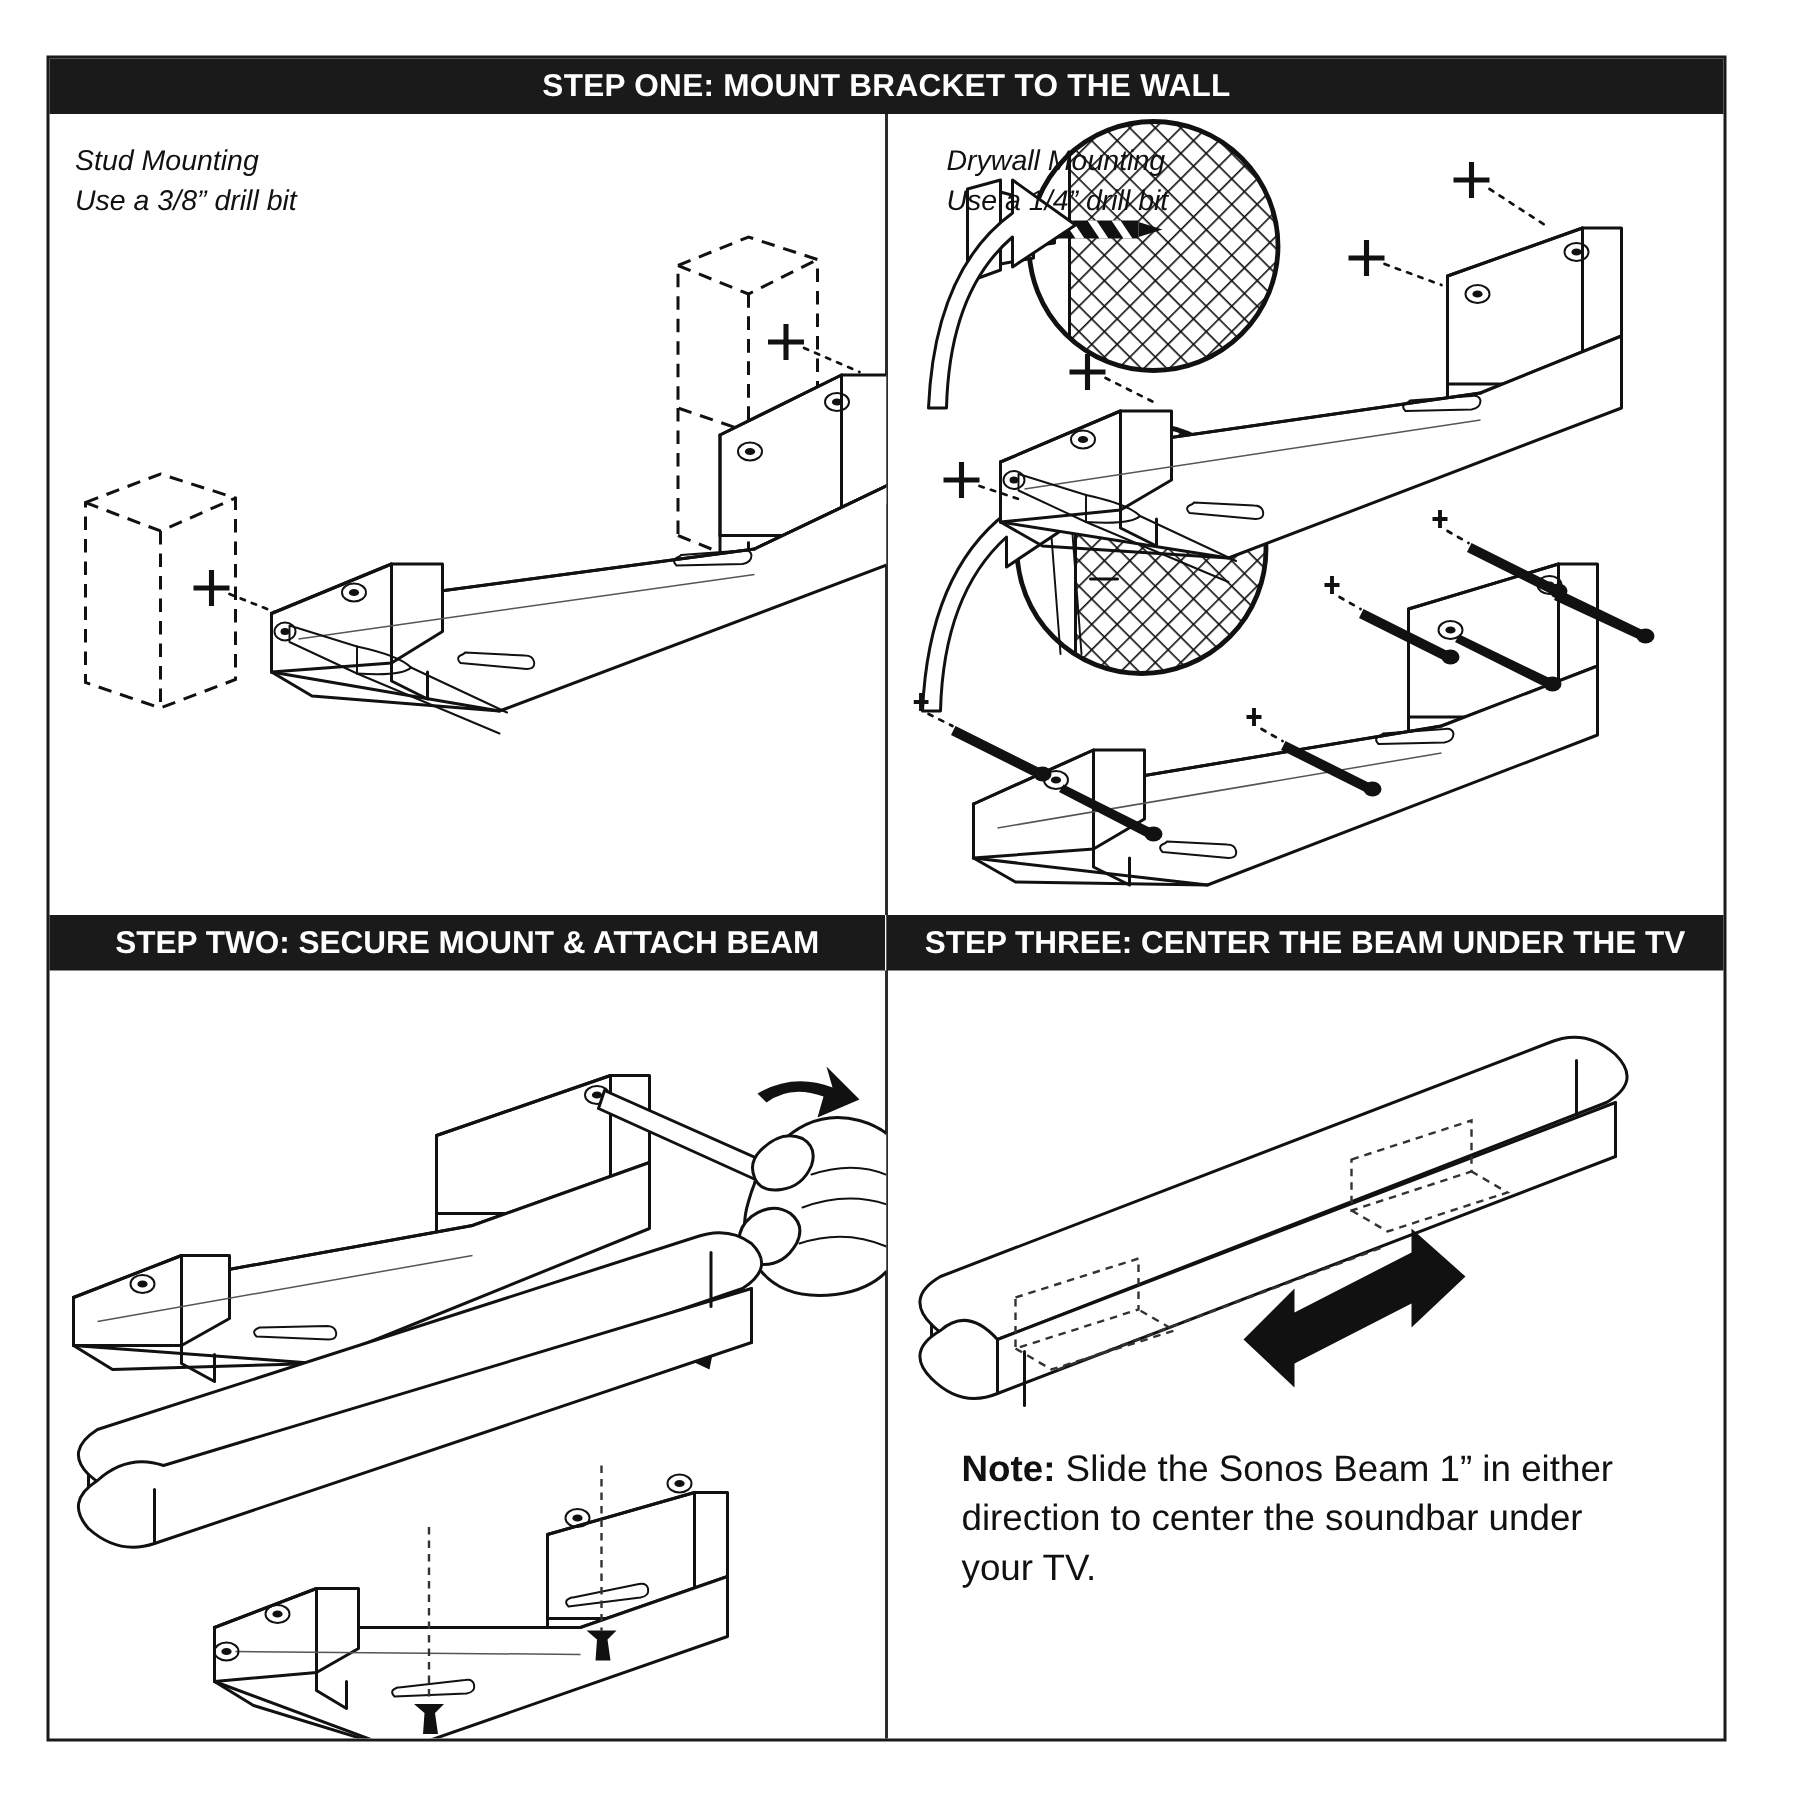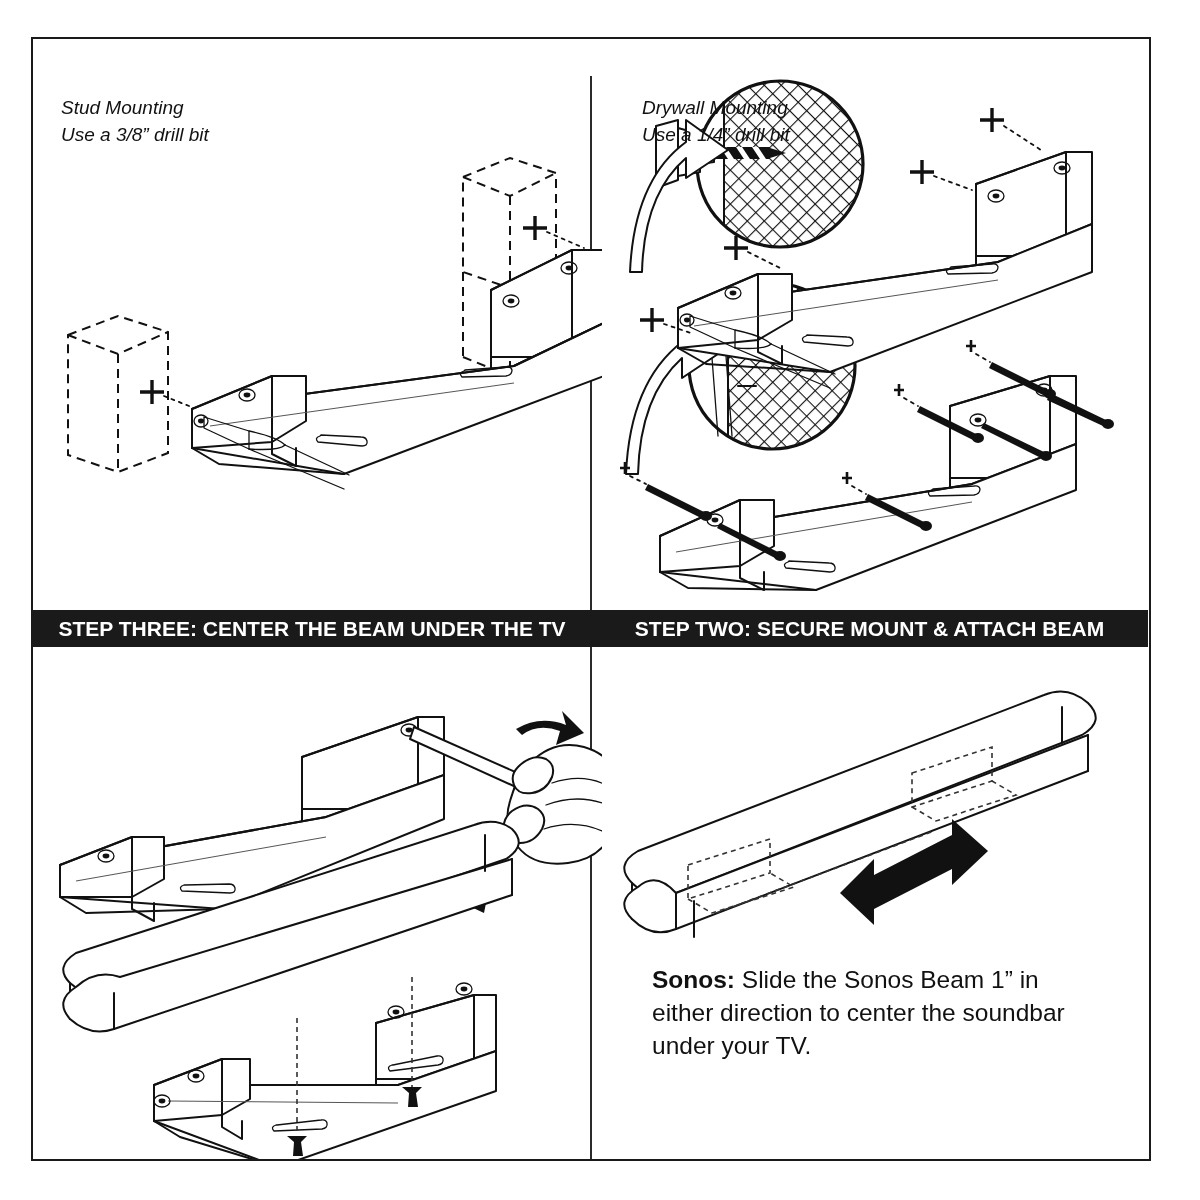--- a/index.html
+++ b/index.html
@@ -119,6 +119,9 @@
 
 <div id="sheet">
 
+  <div id="step-one-bar" class="hdr-bar">
+    <span class="hdr-text">STEP ONE:  MOUNT BRACKET TO THE WALL</span>
+  </div>
 
   <div id="vdivider"></div>
 

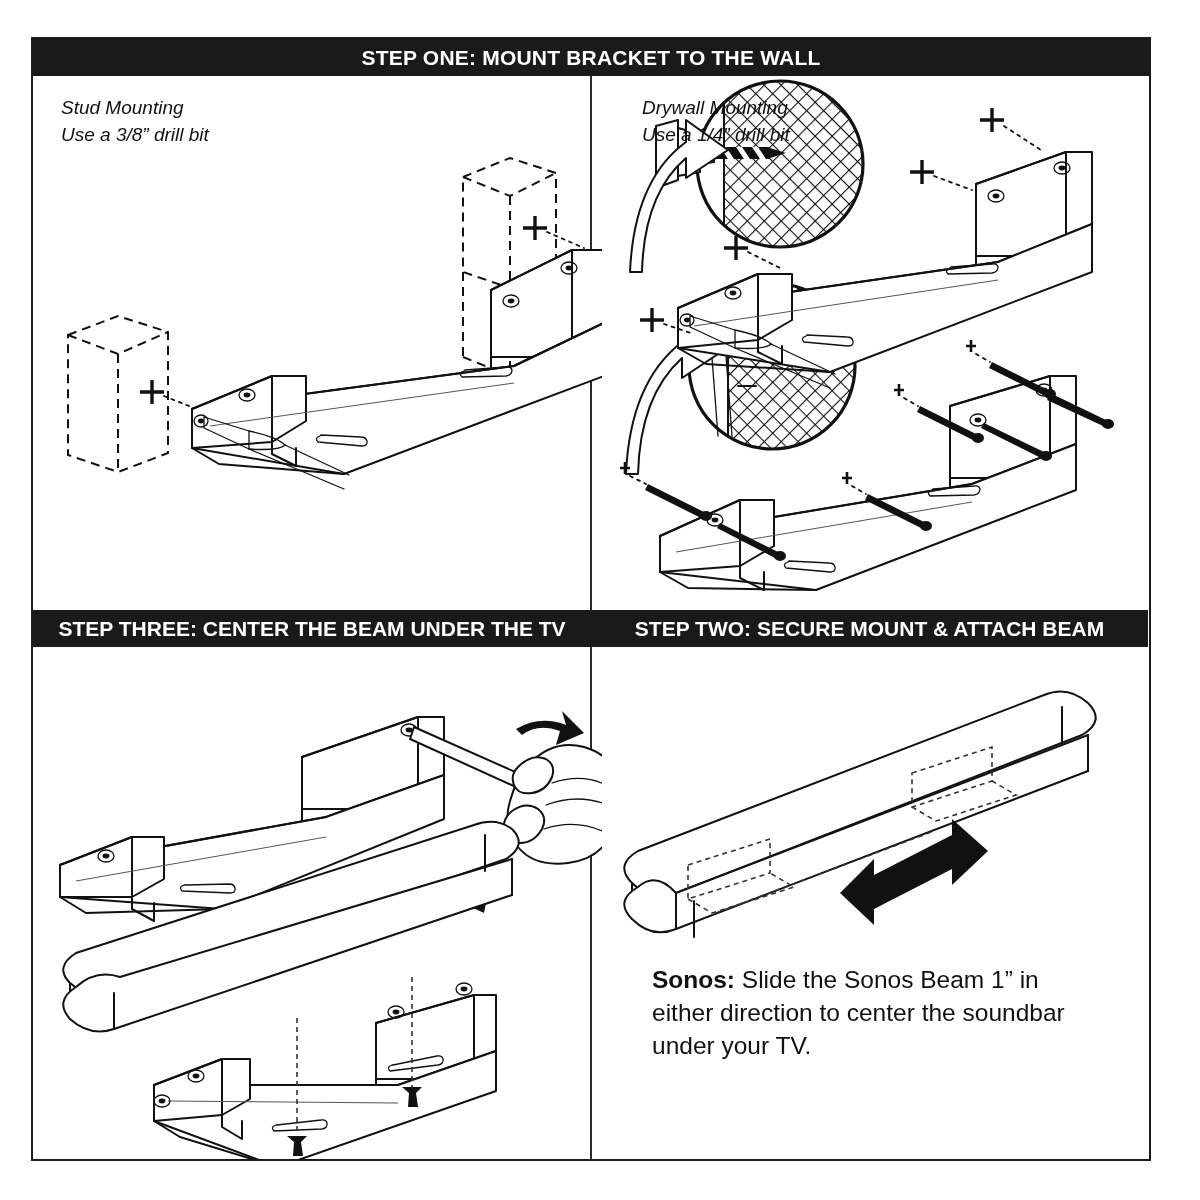--- a/index.html
+++ b/index.html
@@ -72,7 +72,6 @@
   .panel {
     position: absolute;
     overflow: hidden;
-    margin-left: 11px;
   }
   #panel-stud      { left: 0;     top: 37px;  width: 558px; height: 534px; }
   #panel-drywall   { left: 560px; top: 37px;  width: 556px; height: 534px; padding-left: 16px; }

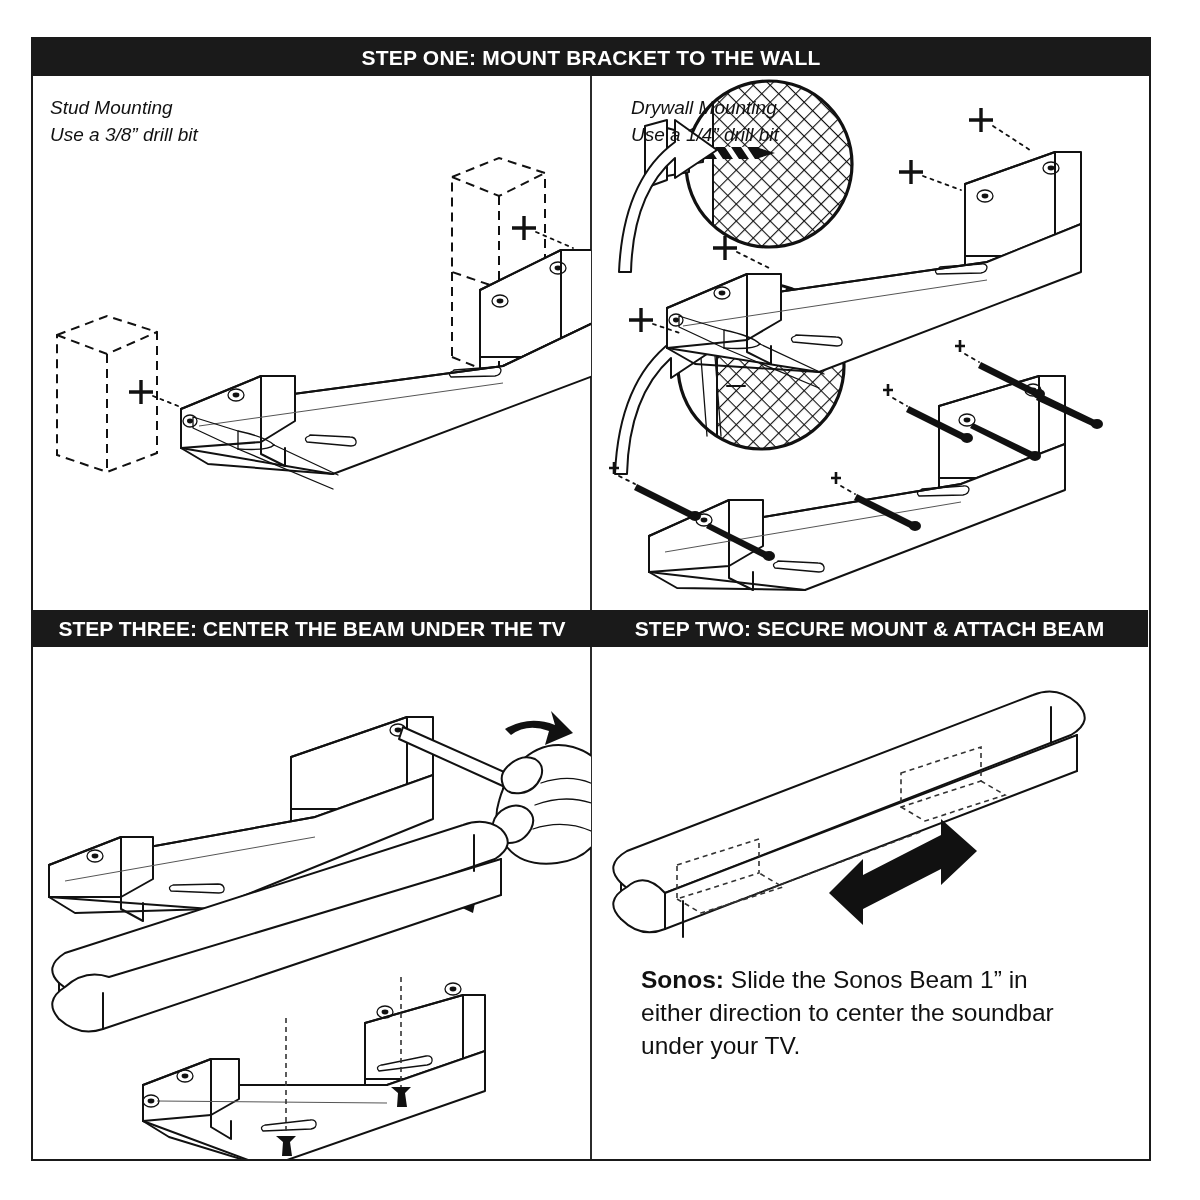--- a/index.html
+++ b/index.html
@@ -402,11 +402,11 @@
   </div>
 
   <div id="row-two-bar">
+    <div class="half left">
+      <span class="hdr-text">STEP TWO:  SECURE MOUNT &amp; ATTACH BEAM</span>
+    </div>
     <div class="half">
       <span class="hdr-text">STEP THREE:  CENTER THE BEAM UNDER THE TV</span>
-    </div>
-    <div class="half left">
-      <span class="hdr-text">STEP TWO:  SECURE MOUNT &amp; ATTACH BEAM</span>
     </div>
   </div>
 

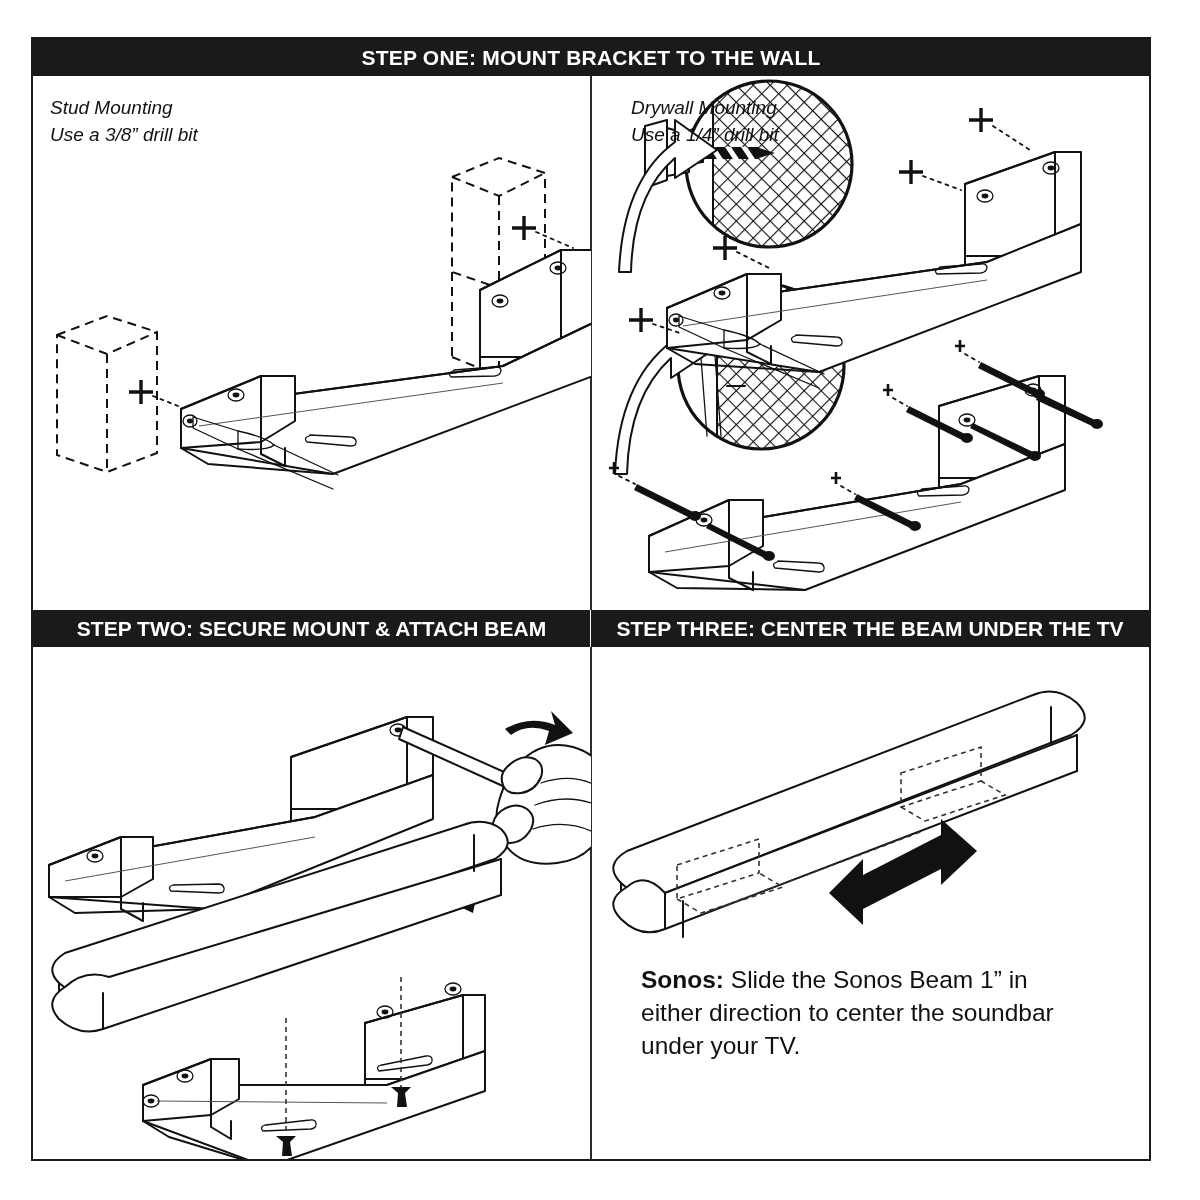--- a/index.html
+++ b/index.html
@@ -542,7 +542,7 @@
     </svg>
 
     <div id="note-block">
-      <span class="note-lead">Sonos:</span><span> Slide the Sonos Beam 1” in either direction to center the soundbar under your TV.</span>
+      <span class="note-lead">Note:</span><span> Slide the Sonos Beam 1” in either direction to center the soundbar under your TV.</span>
     </div>
   </div>
 

